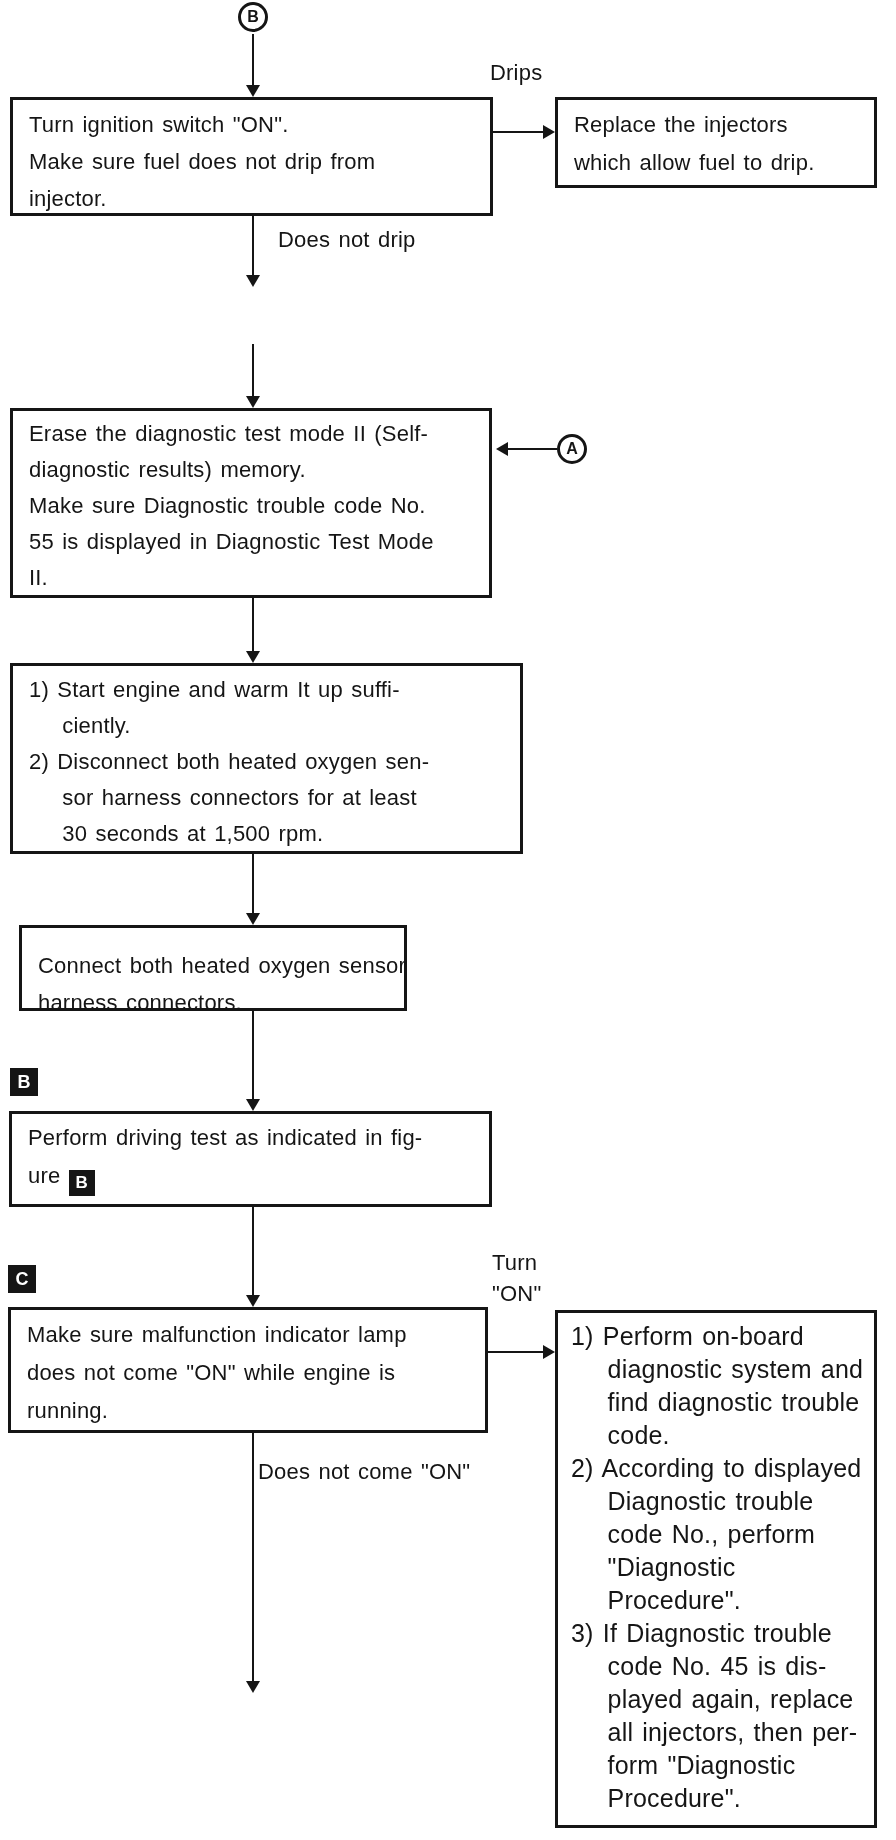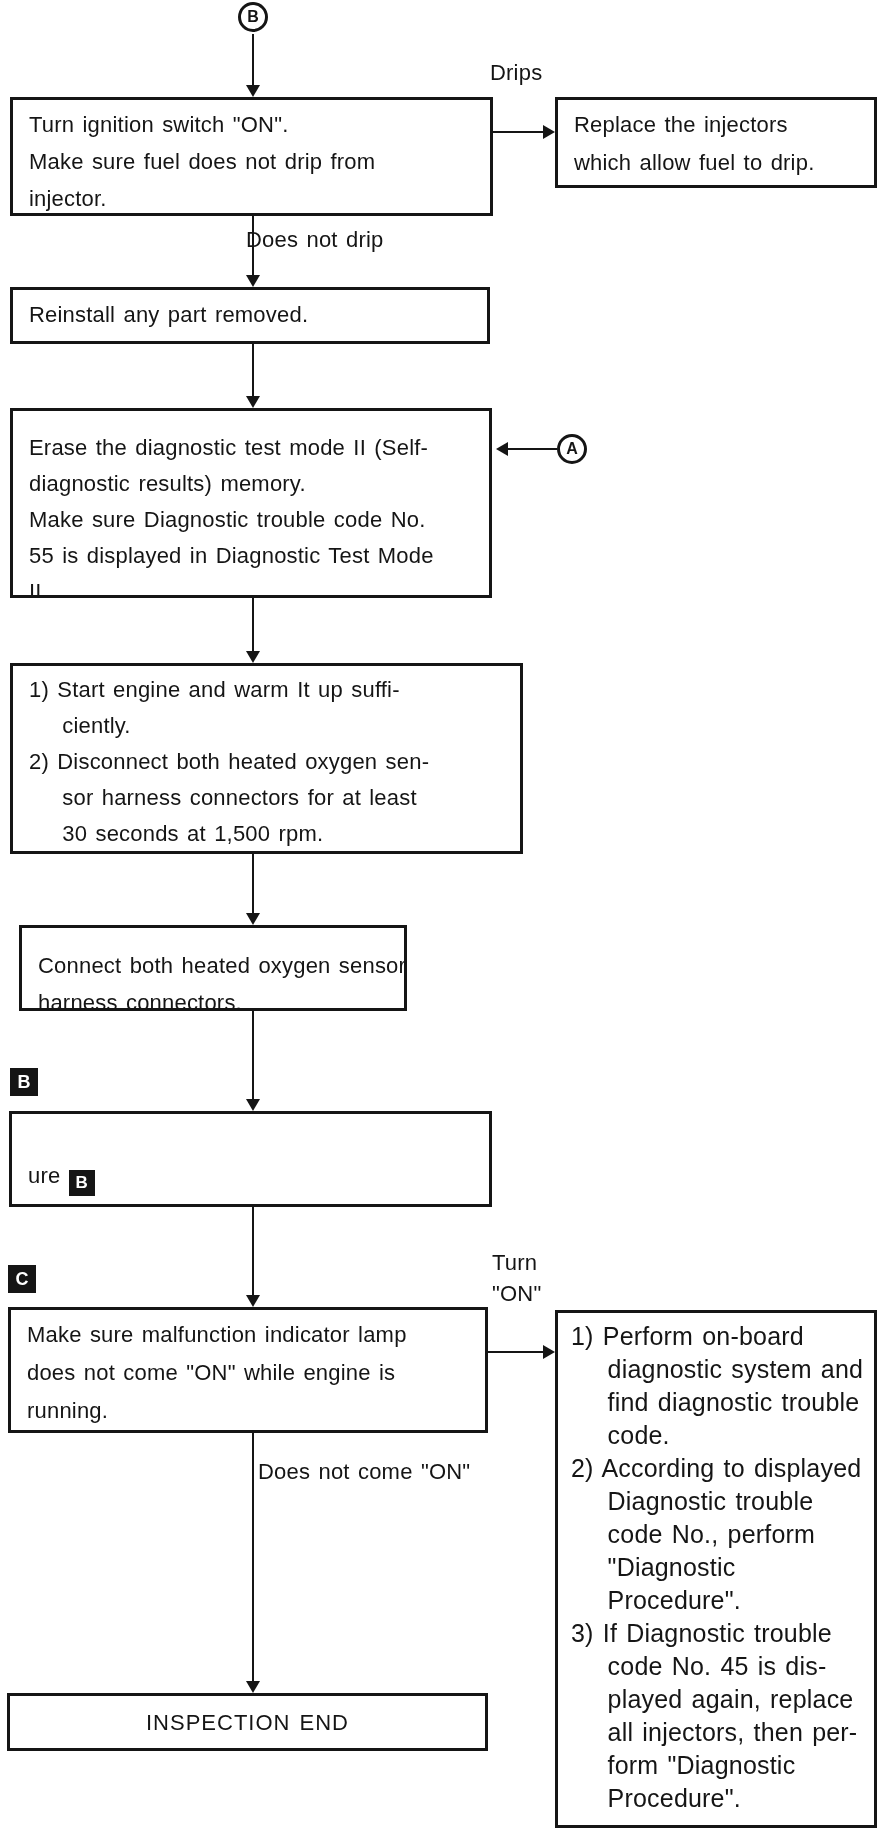--- a/index.html
+++ b/index.html
@@ -109,7 +109,7 @@
   <div class="box" style="left:555px; top:97px; width:322px; height:91px; line-height:38px;">Replace the injectors
 which allow fuel to drip.</div>
 
-  <div class="label" style="left:246px; top:224px;">Does not drip</div>
+  <div class="label" style="left:278px; top:224px;">Does not drip</div>
   <div class="vline" style="left:252px; top:216px; height:60px;"></div>
   <div class="arrow-down" style="left:246px; top:275px;"></div>
 

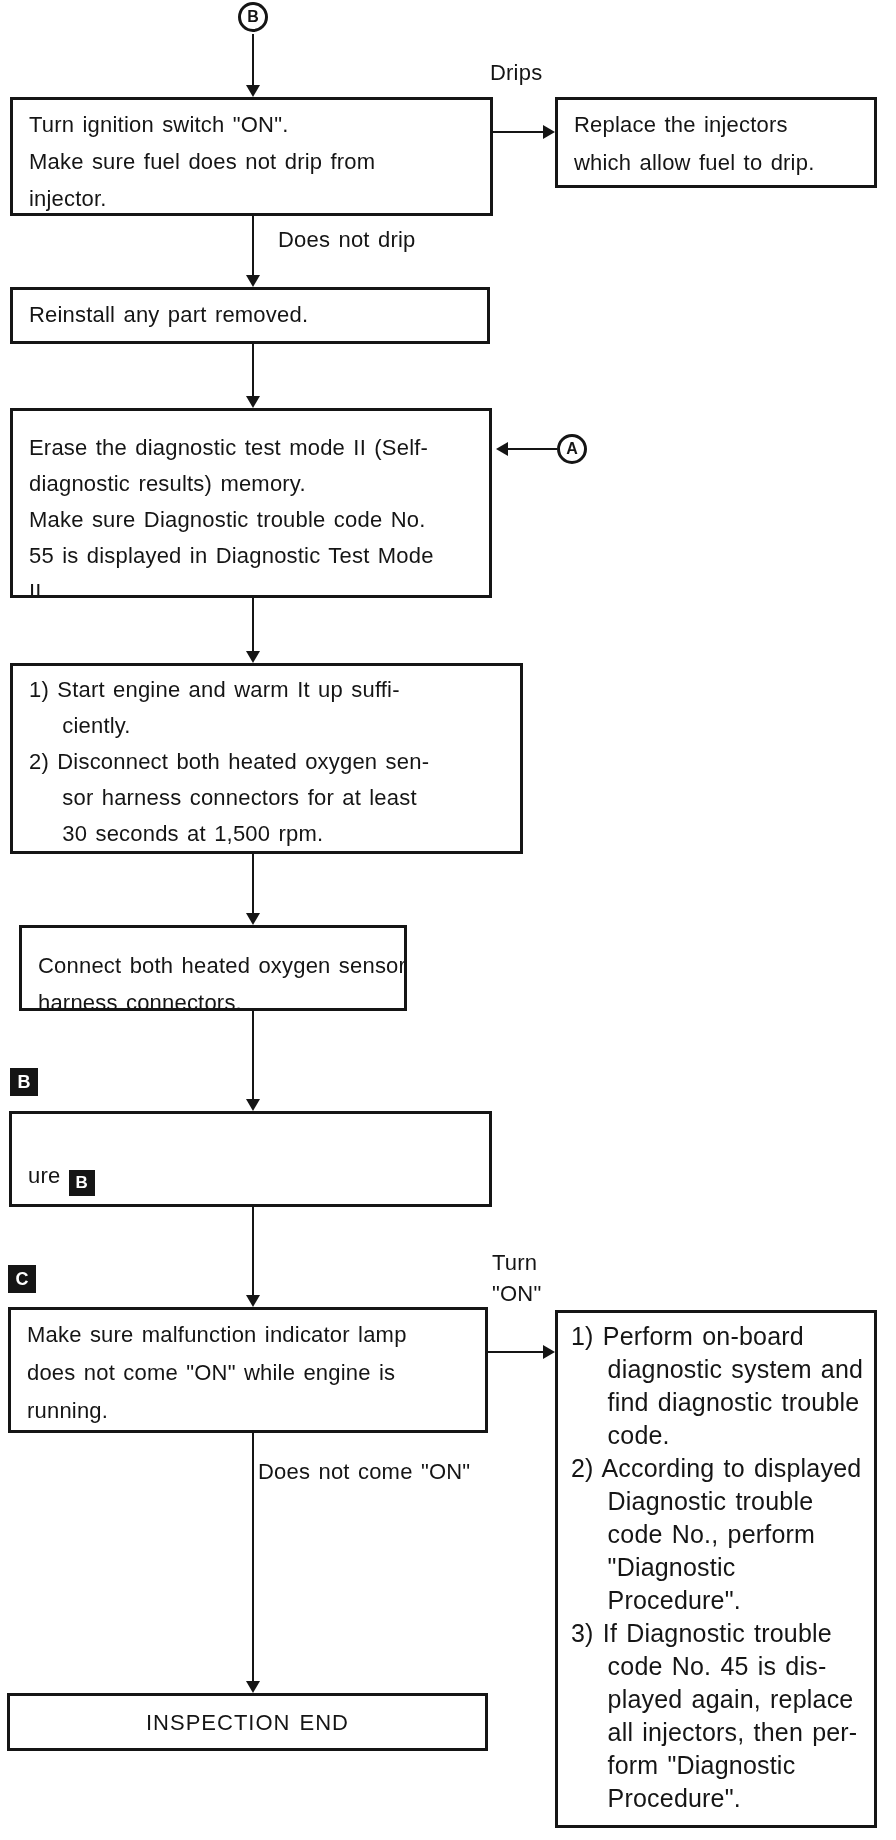--- a/index.html
+++ b/index.html
@@ -113,7 +113,6 @@
   <div class="vline" style="left:252px; top:216px; height:60px;"></div>
   <div class="arrow-down" style="left:246px; top:275px;"></div>
 
-  <div class="box small" style="left:10px; top:287px; width:480px; height:57px; padding-top:7px;">Reinstall any part removed.</div>
 
   <div class="vline" style="left:252px; top:344px; height:53px;"></div>
   <div class="arrow-down" style="left:246px; top:396px;"></div>

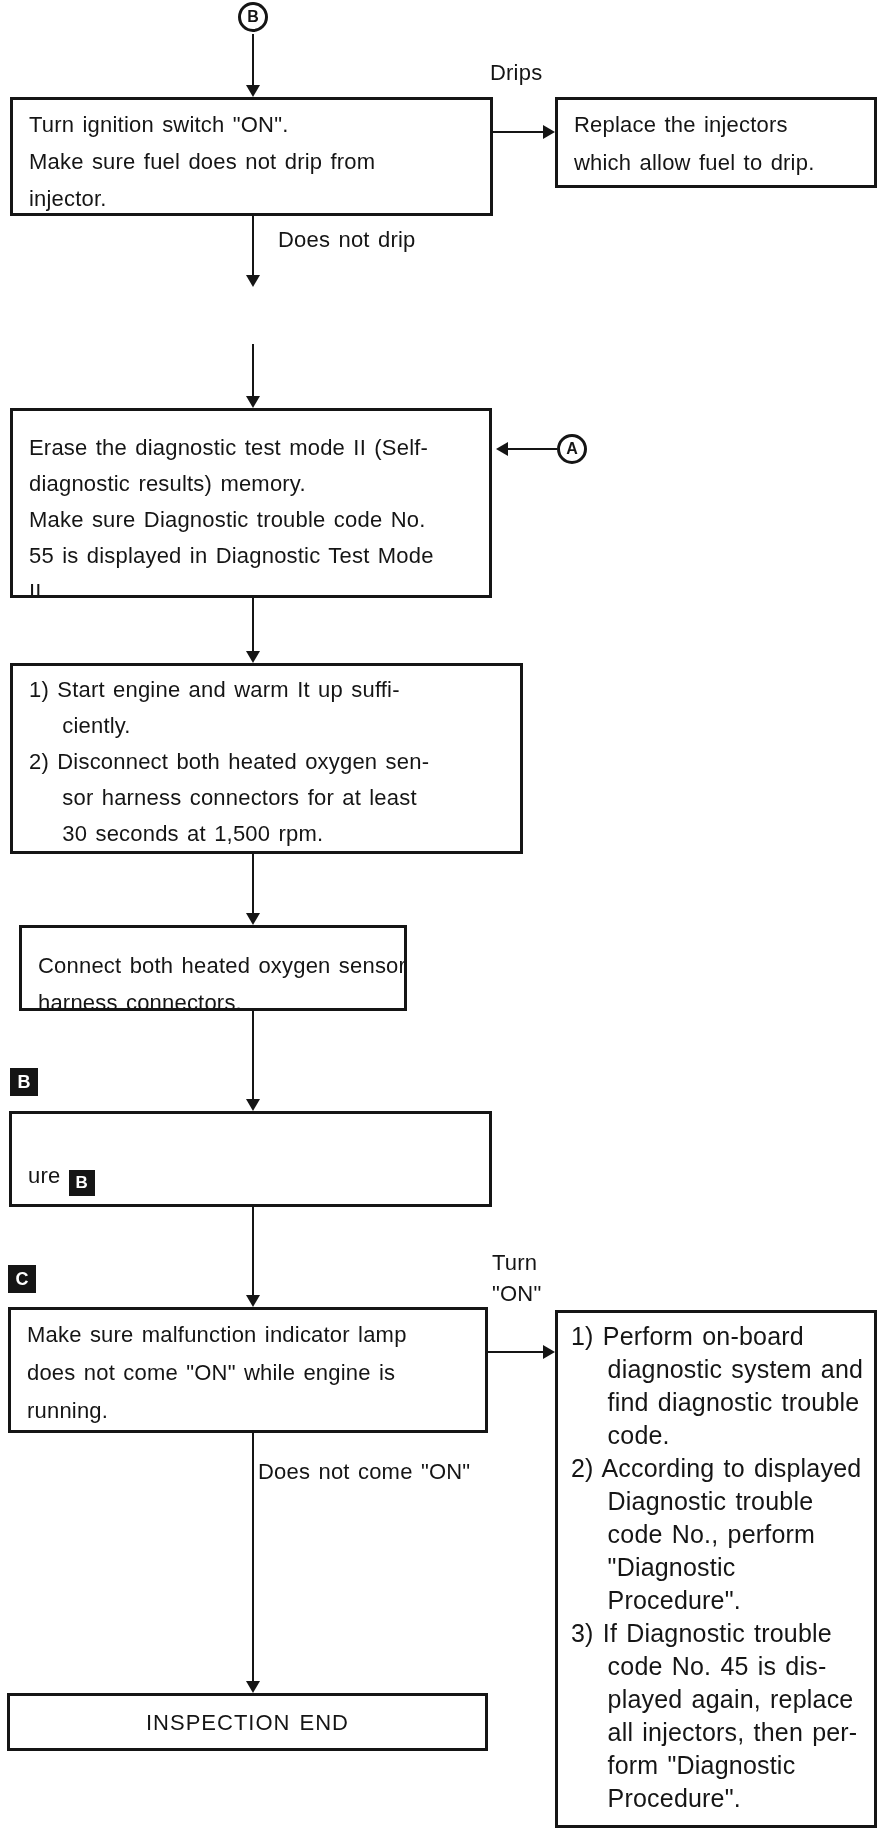--- a/index.html
+++ b/index.html
@@ -117,7 +117,7 @@
   <div class="vline" style="left:252px; top:344px; height:53px;"></div>
   <div class="arrow-down" style="left:246px; top:396px;"></div>
 
-  <div class="box" style="left:10px; top:408px; width:482px; height:190px; line-height:36px; padding-top:19px;">Erase the diagnostic test mode II (Self-
+  <div class="box" style="left:10px; top:408px; width:482px; height:190px; line-height:36px; padding-top:5px;">Erase the diagnostic test mode II (Self-
 diagnostic results) memory.
 Make sure Diagnostic trouble code No.
 55 is displayed in Diagnostic Test Mode

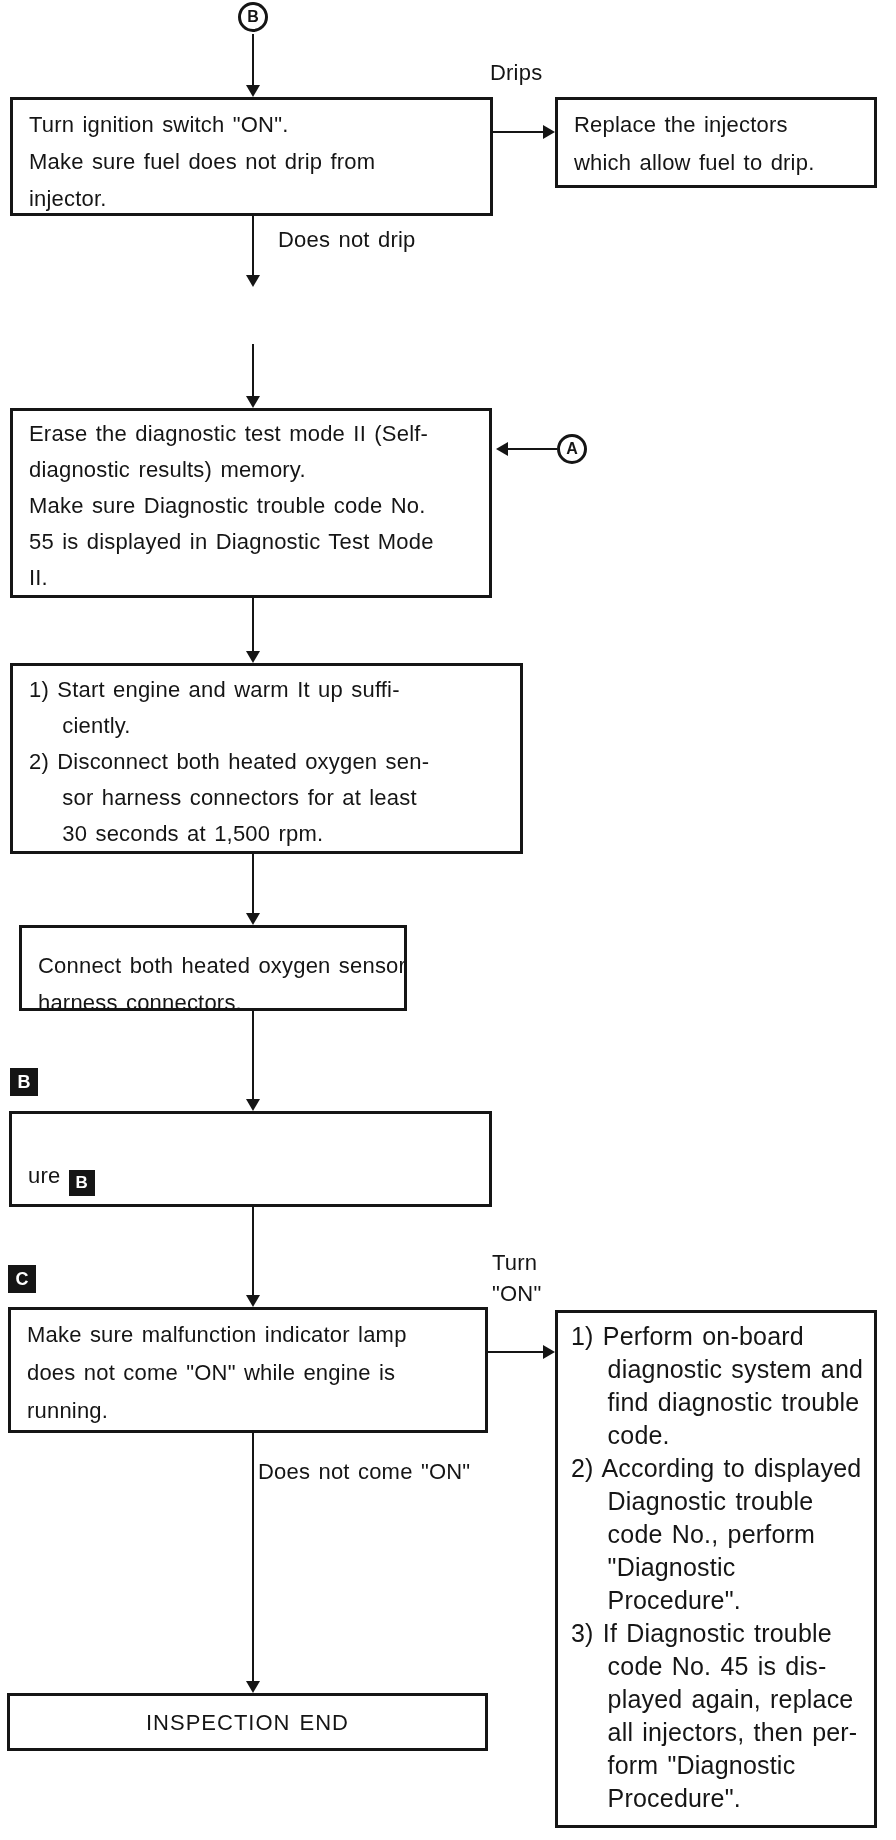--- a/index.html
+++ b/index.html
@@ -148,7 +148,7 @@
   <div class="badge" style="left:10px; top:1068px;">B</div>
 
   <div class="box" style="left:9px; top:1111px; width:483px; height:96px; white-space:normal; line-height:38px; padding-top:5px;">
-    <br>
+    <span>Perform driving test as indicated in fig-</span><br>
     <span>ure </span><span class="badge inline">B</span>
   </div>
 

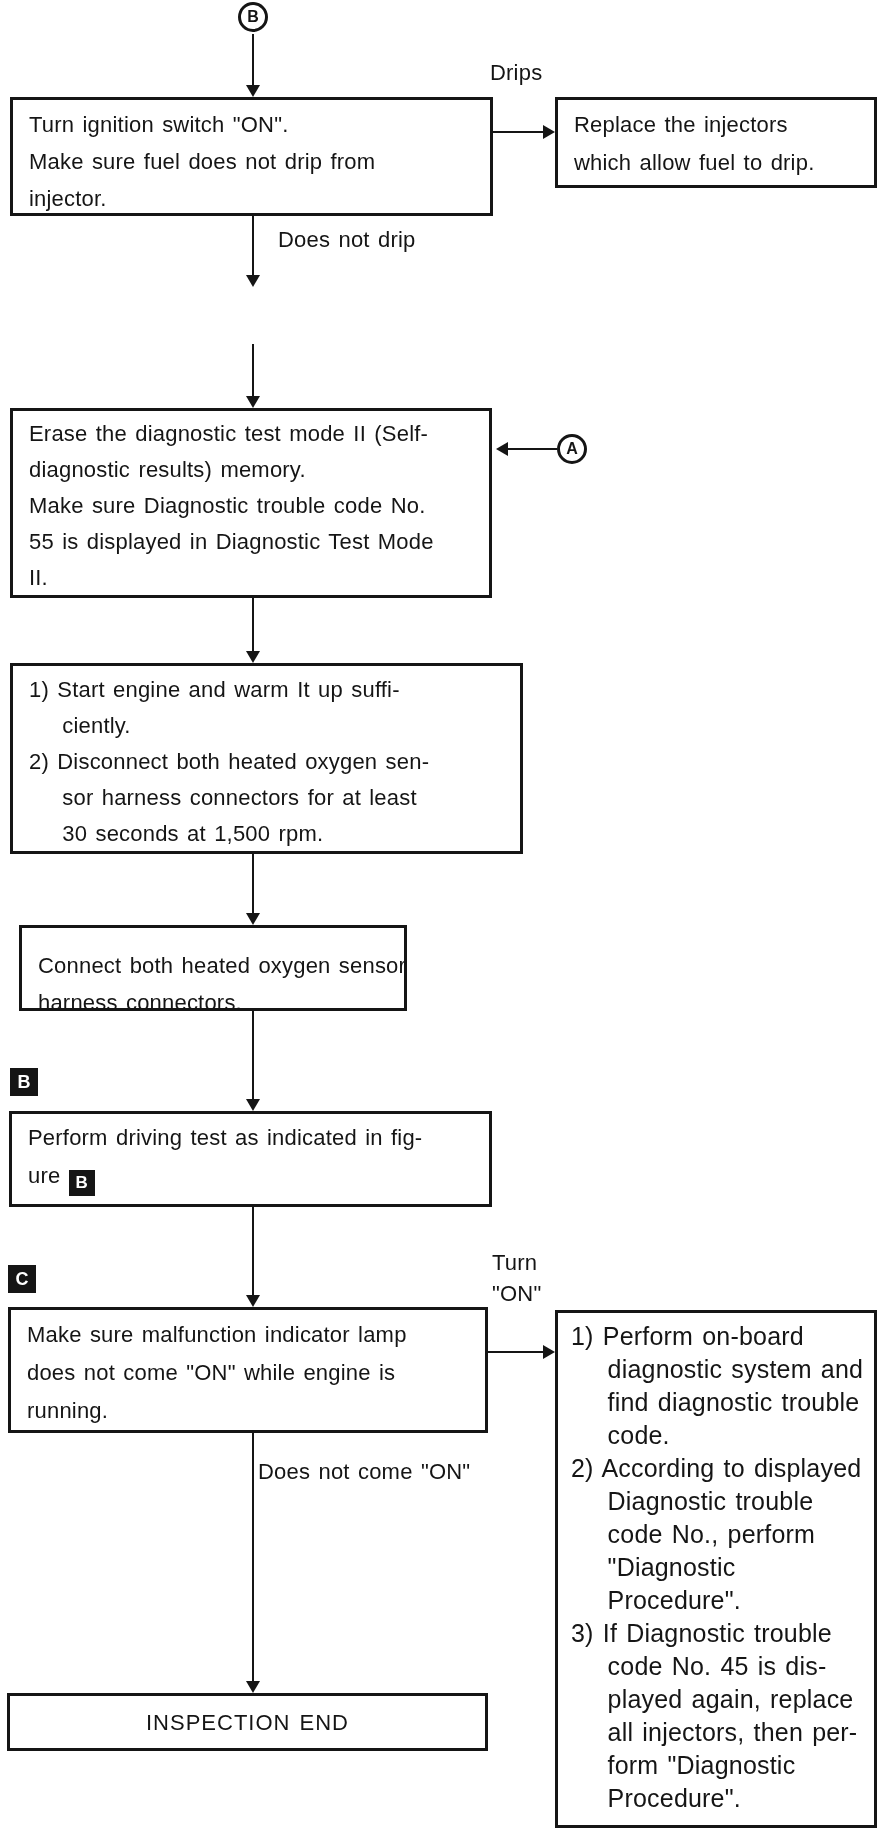--- a/index.html
+++ b/index.html
@@ -186,7 +186,6 @@
   <div class="vline" style="left:252px; top:1433px; height:249px;"></div>
   <div class="arrow-down" style="left:246px; top:1681px;"></div>
 
-  <div class="box center" style="left:7px; top:1693px; width:481px; height:58px; font-size:22px;">INSPECTION END</div>
 
 </div>
 

